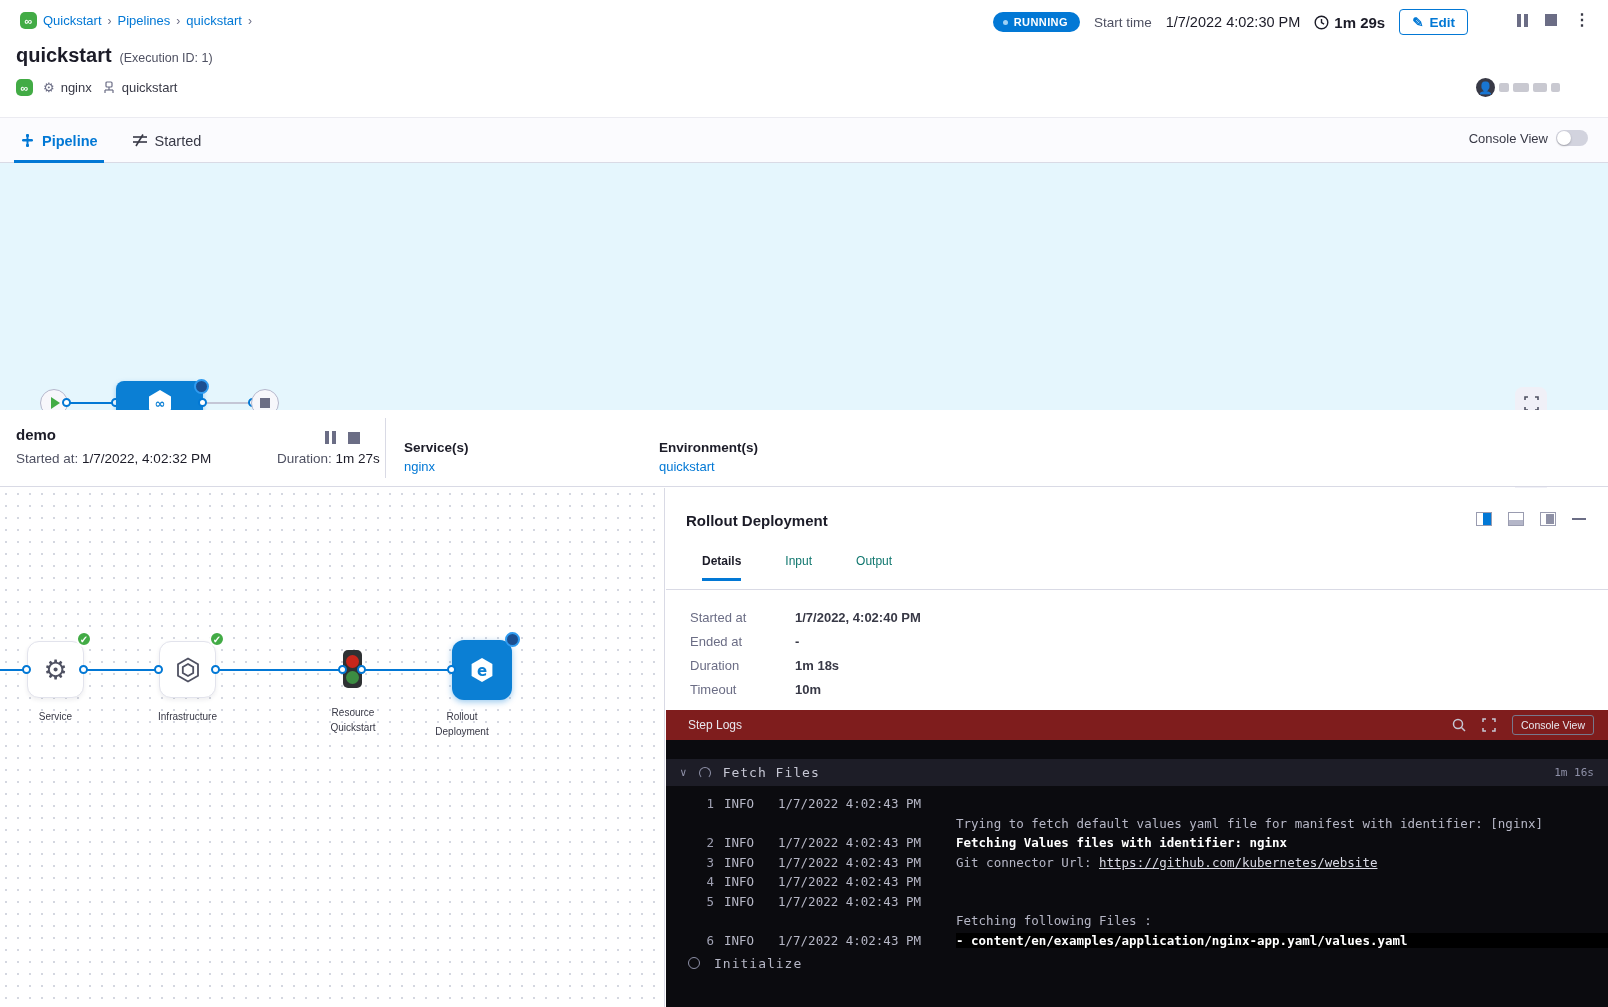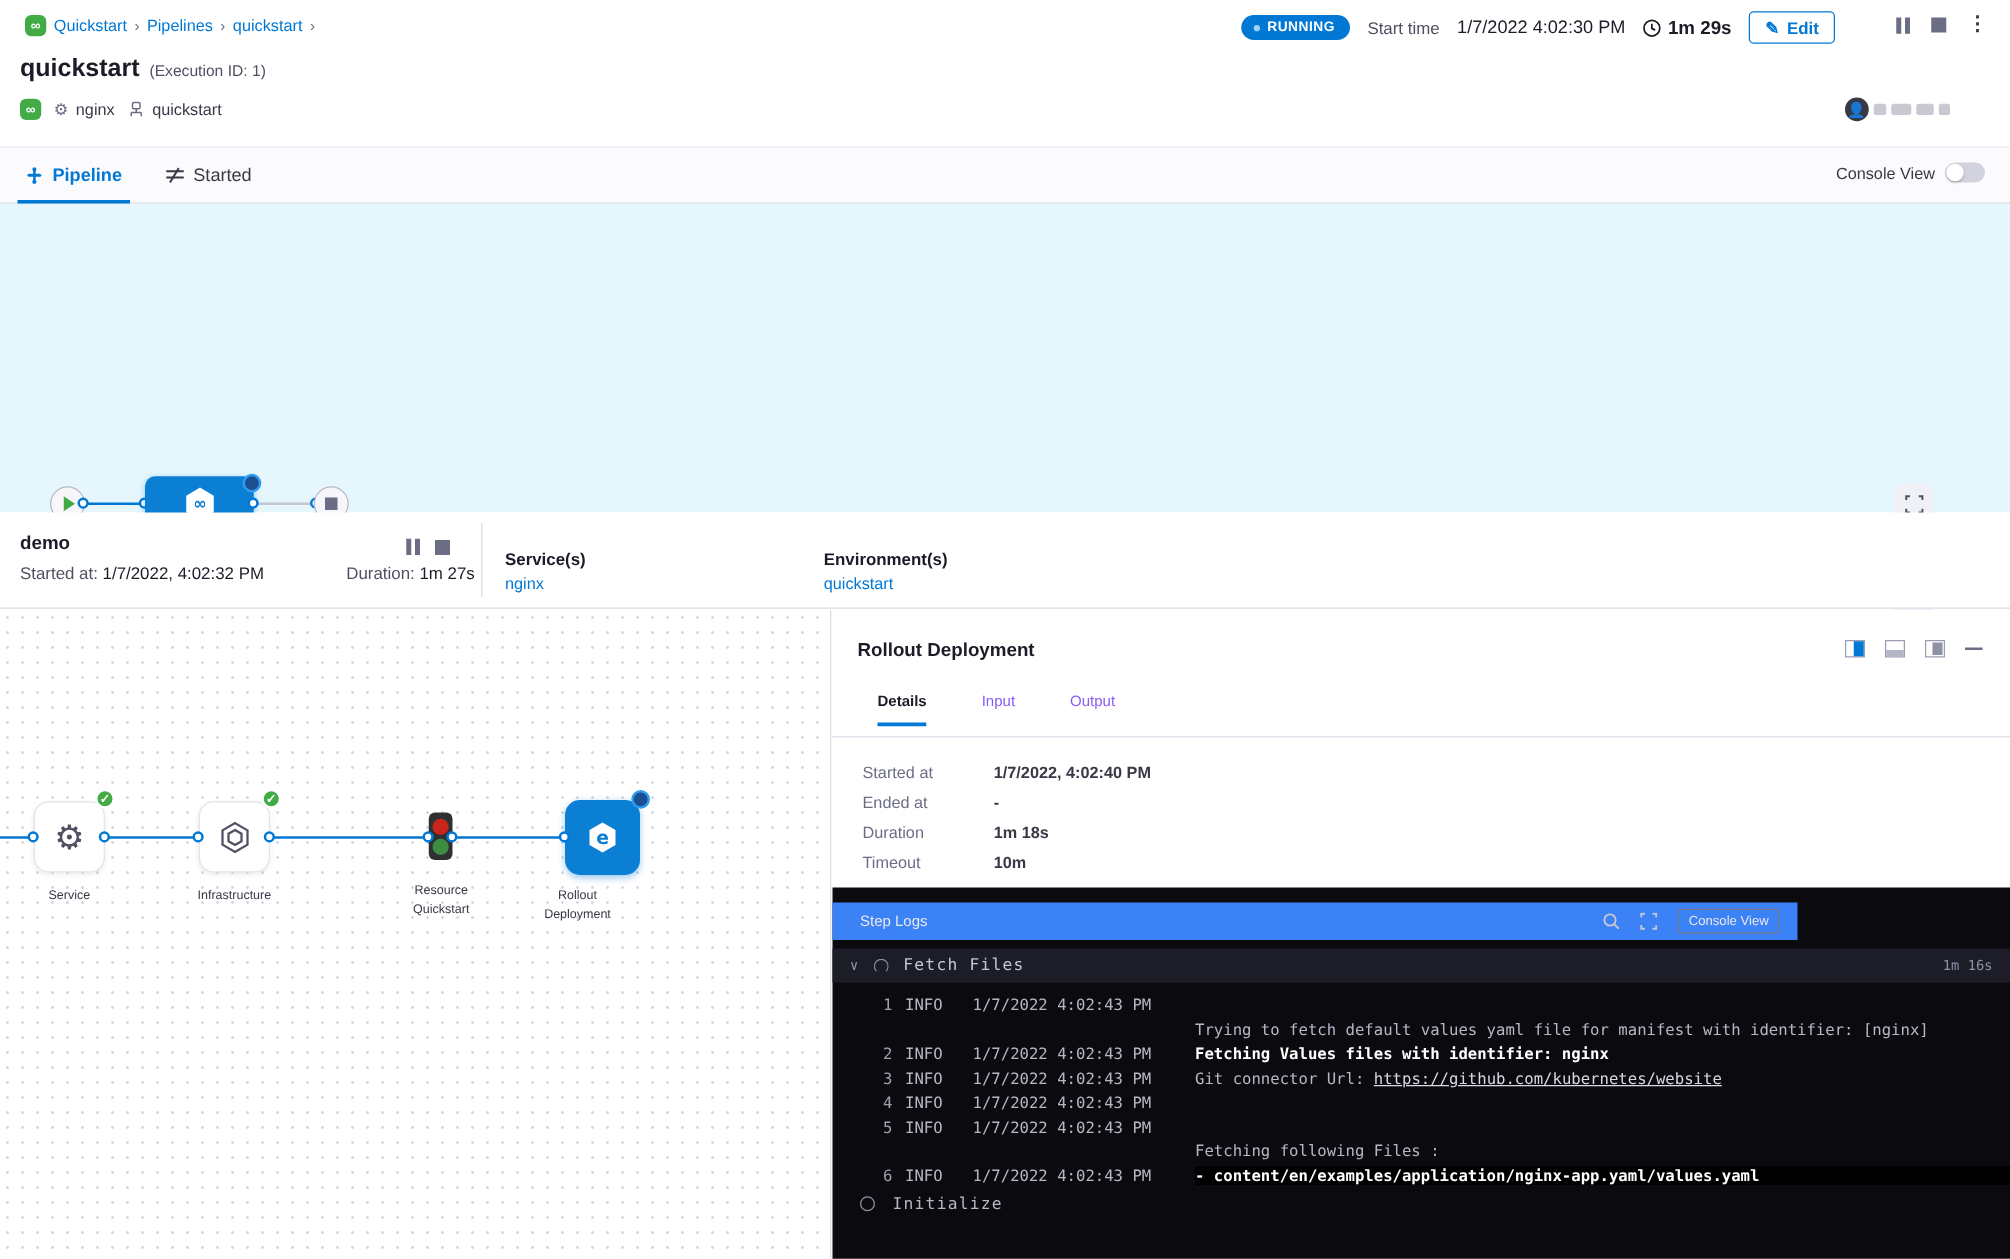--- a/index.html
+++ b/index.html
@@ -100,7 +100,7 @@
   .li-box .in-r { position:absolute; right:1px; top:1px; width:8px; height:10px; background:#8e90a5; }
   .li-minus { width:14px; height:2px; background:#6b6d85; cursor:pointer; }
   .sp-tabs { position:absolute; left:36px; top:66px; display:flex; gap:44px; font-size:12px; }
-  .sp-tab { color:#8b5cf6; padding-bottom:13px; position:relative; cursor:pointer; }
+  .sp-tab { color:#0f766e; padding-bottom:13px; position:relative; cursor:pointer; }
   .sp-tab.active { color:#1c1c28; font-weight:700; }
   .sp-tab.active::after { content:""; position:absolute; left:0; right:0; bottom:0; height:3px; background:#0278d5; }
   .sp-tabline { position:absolute; left:0; top:101px; width:942px; height:1px; background:#d9dae5; }

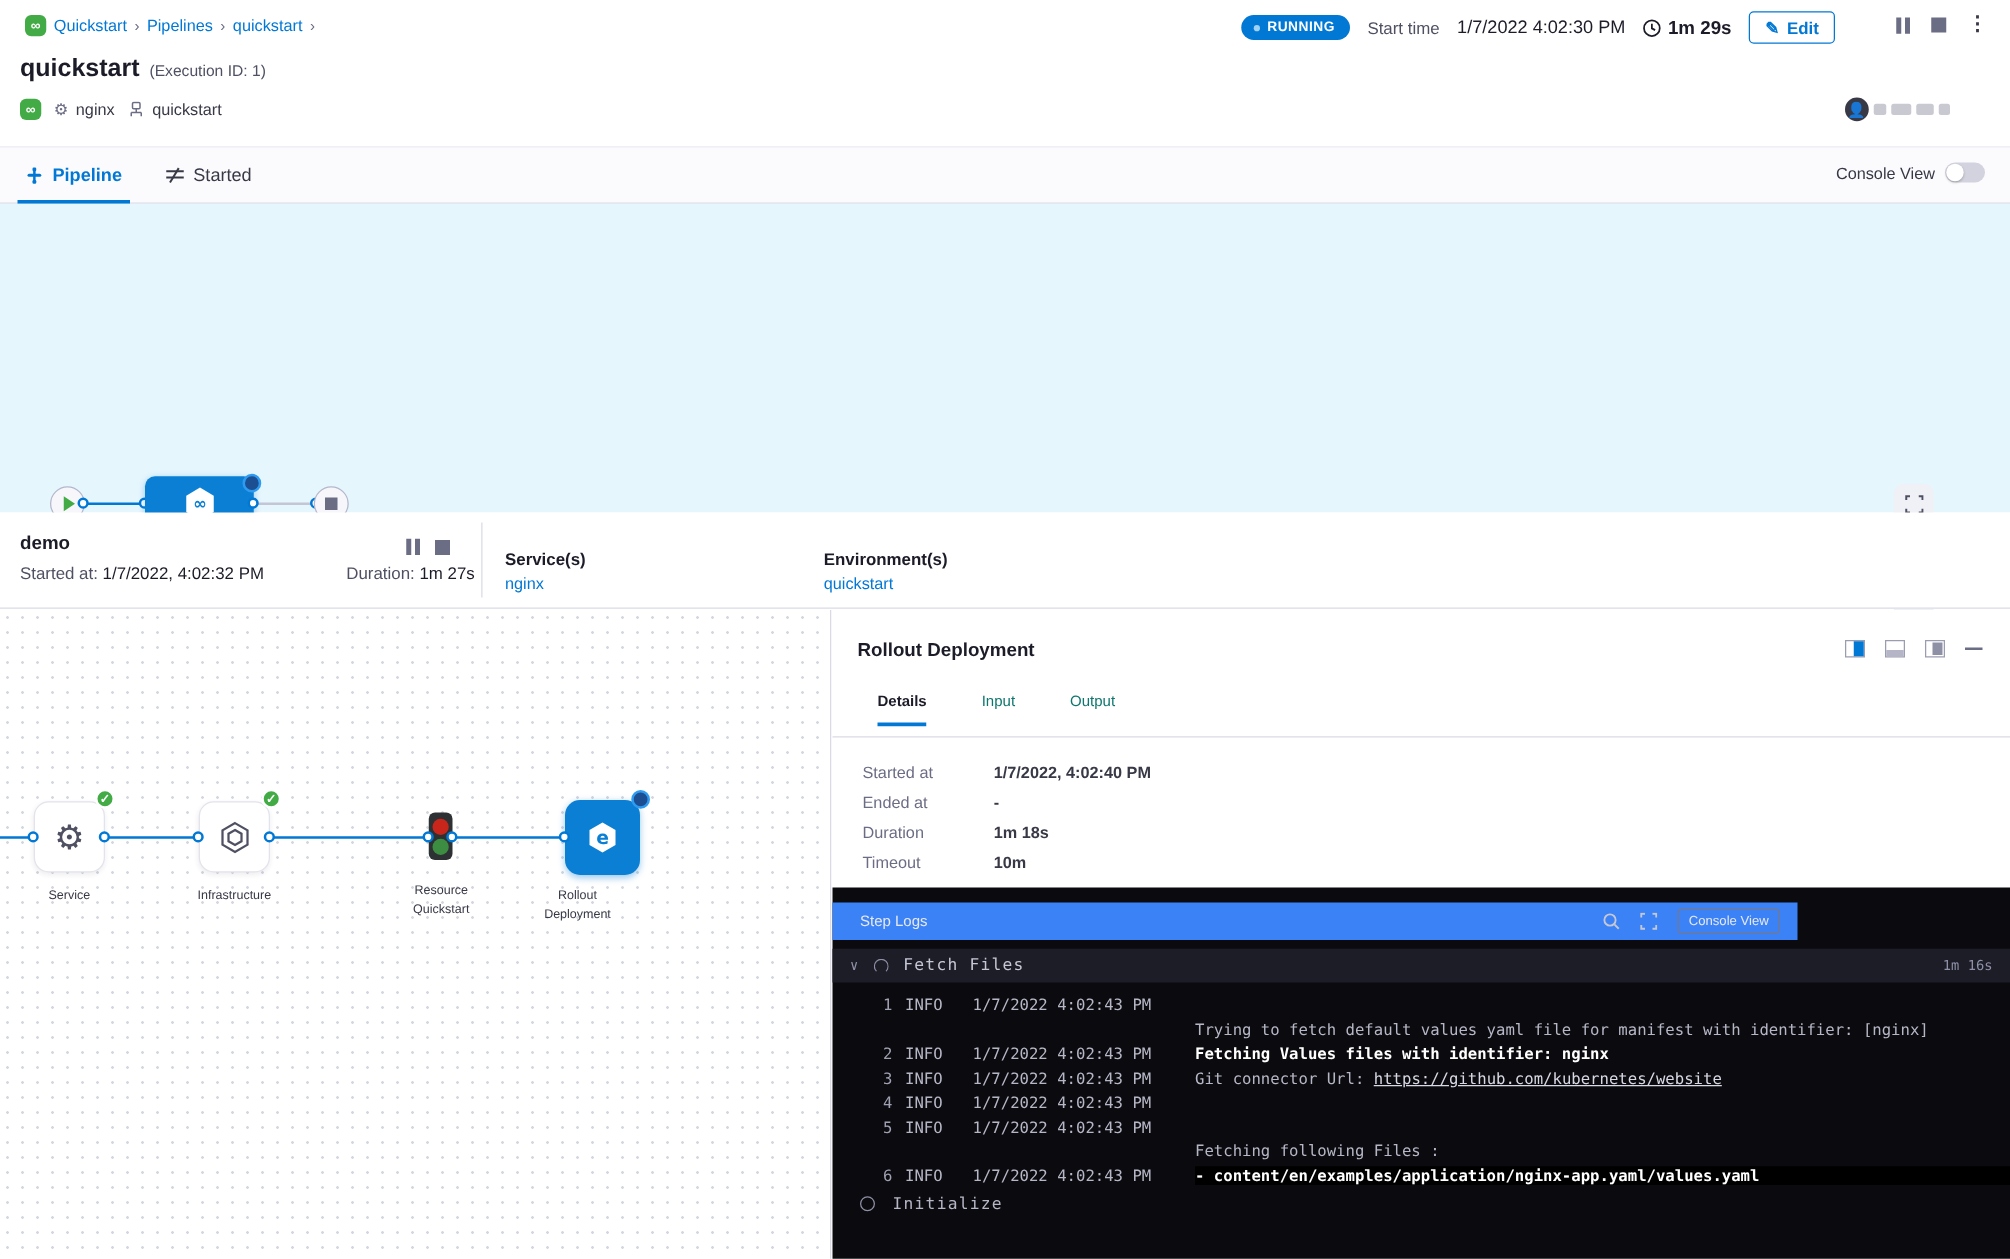--- a/index.html
+++ b/index.html
@@ -111,7 +111,7 @@
 
   
   .step-logs { position:absolute; left:0; top:222px; width:942px; height:297px; background:#0b0b0f; font-family:"DejaVu Sans Mono", monospace; }
-  .logs-header { position:absolute; left:0; top:12px; width:772px; height:30px; background:#3b82f6; display:flex; align-items:center; }
+  .logs-header { position:absolute; left:0; top:0; width:942px; height:30px; background:#7f1d1d; display:flex; align-items:center; }
   .logs-title { margin-left:22px; font-size:12px; color:#e8e8ef; font-family:"Liberation Sans", sans-serif; }
   .logs-actions { position:absolute; right:14px; top:0; height:30px; display:flex; align-items:center; gap:16px; }
   .cv-btn { border:1px solid #77788c; color:#e8e8ef; font-size:10.5px; border-radius:3px; padding:3px 8px; font-family:"Liberation Sans", sans-serif; cursor:pointer; background:transparent; }

